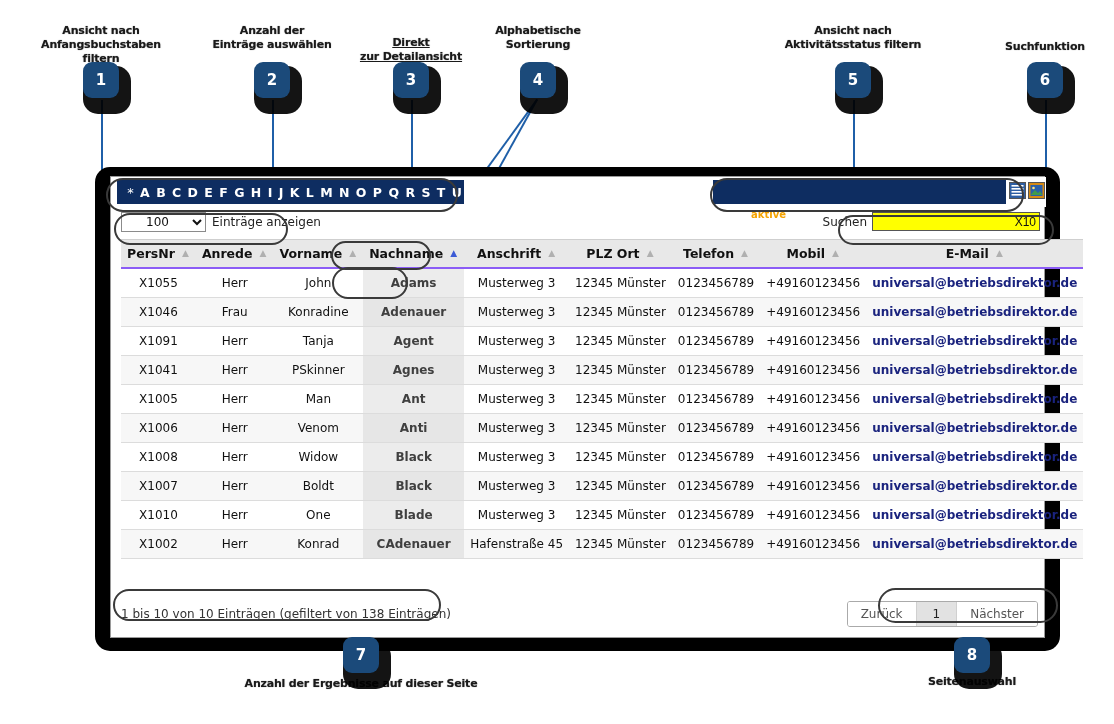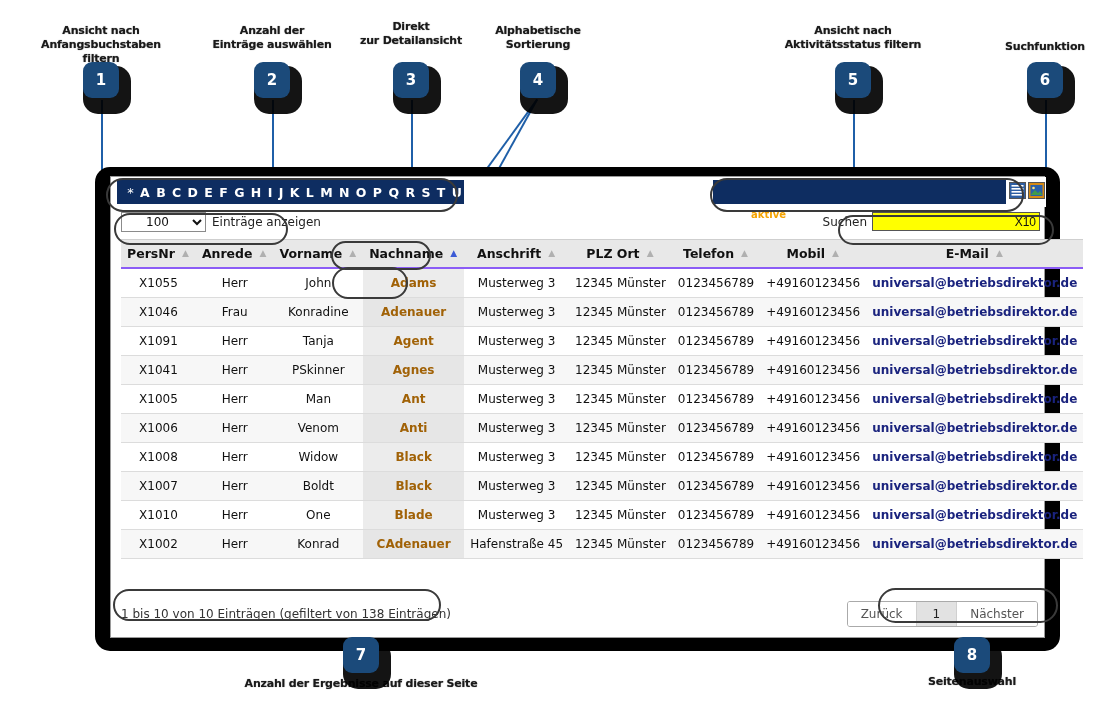--- a/index.html
+++ b/index.html
@@ -193,7 +193,7 @@
 Anfangsbuchstaben filtern</div>
   <div class="ann-label" style="left:197px;top:24px;width:150px;">Anzahl der
 Einträge auswählen</div>
-  <div class="ann-label" style="left:341px;top:20px;width:140px;">Direkt
+  <div class="ann-label" style="left:341px;top:36px;width:140px;text-decoration:underline;">Direkt
 zur Detailansicht</div>
   <div class="ann-label" style="left:473px;top:24px;width:130px;">Alphabetische
 Sortierung</div>

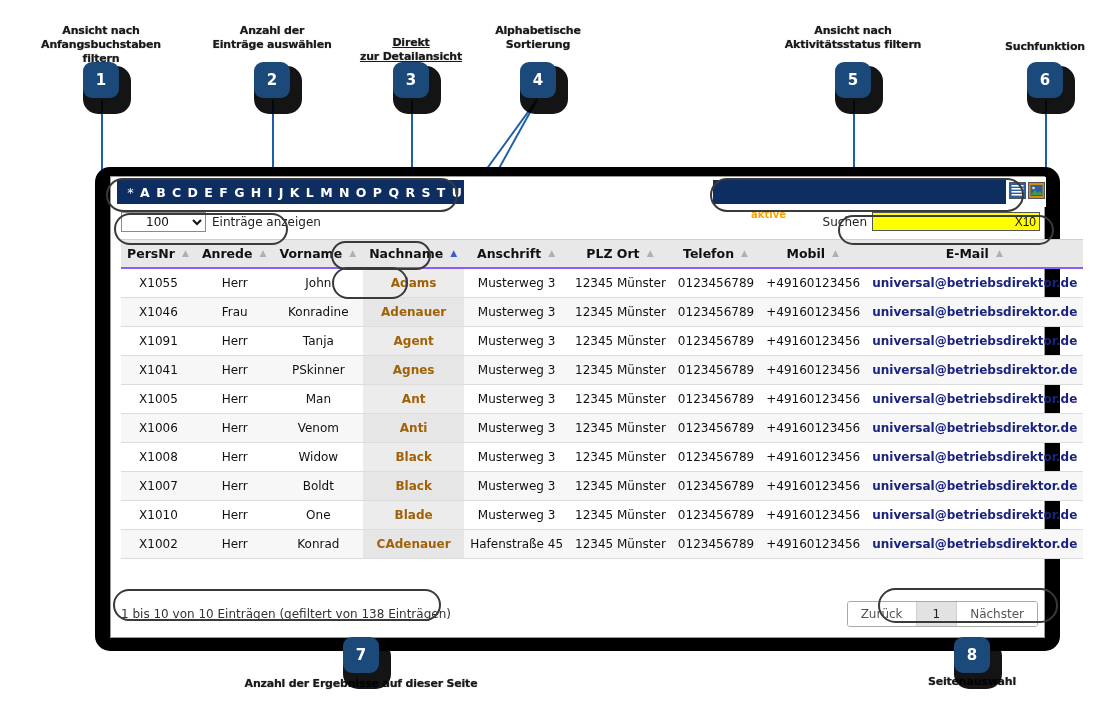--- a/index.html
+++ b/index.html
@@ -146,7 +146,7 @@
   table.grid tbody td.sortcol{background:#ececec;}
   table.grid tbody tr:nth-child(even) td.sortcol{background:#e6e6e6;}
   td.c{text-align:center;}
-  .lnk{color:#a16207;font-weight:bold;}
+  .lnk{color:#404040;font-weight:bold;}
   .mail{color:#1a237e;font-weight:bold;}
 
   

